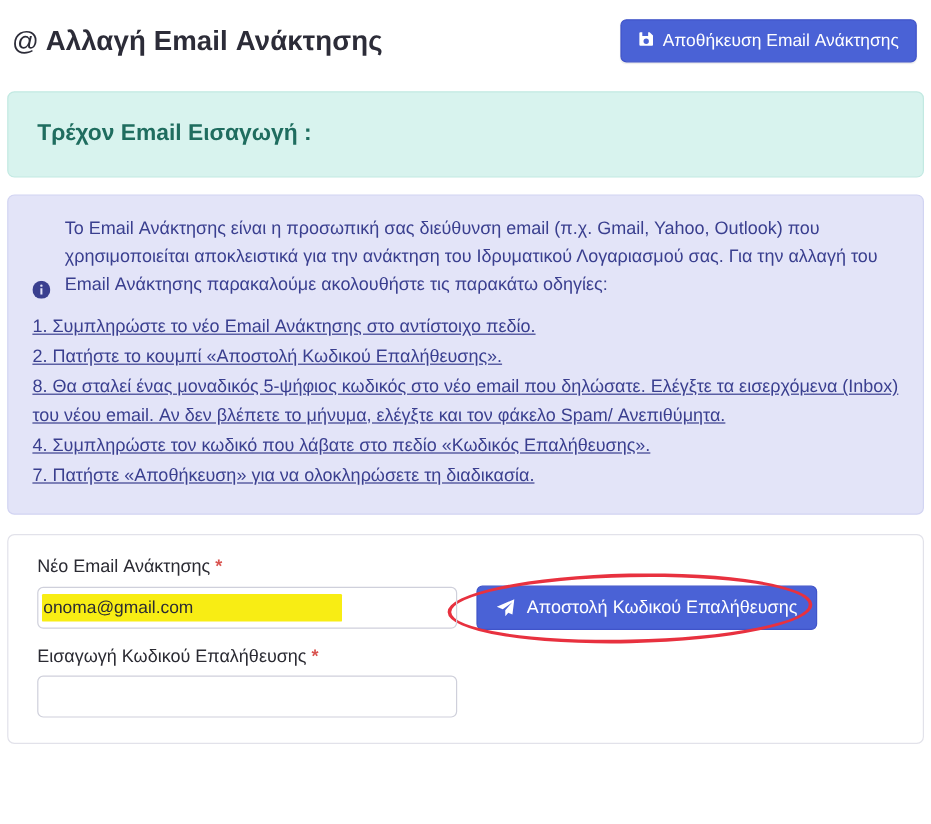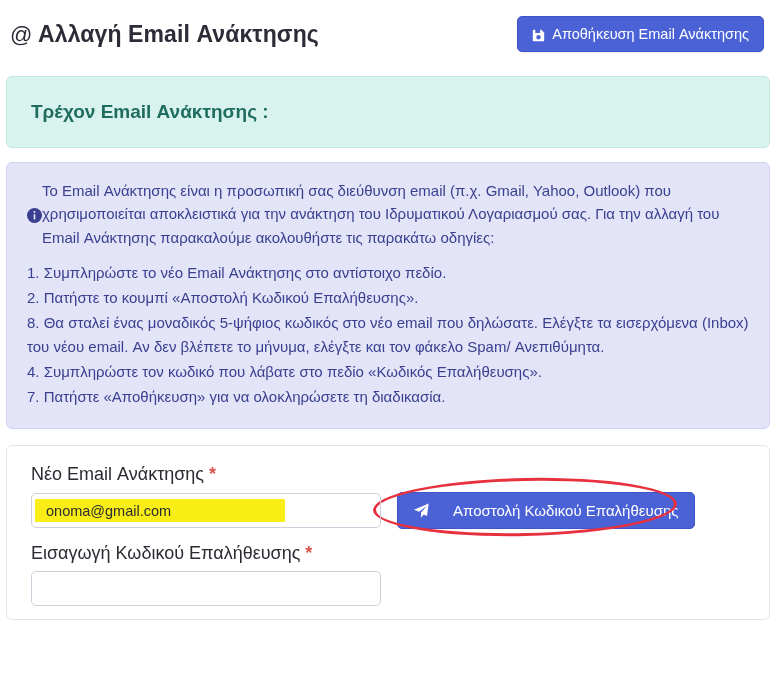--- a/index.html
+++ b/index.html
@@ -43,7 +43,7 @@
   }
   .save-btn {
     display: inline-flex;
-    align-items: flex-end;
+    align-items: flex-start;
     gap: 7px;
     background: #4a62d6;
     color: #ffffff;

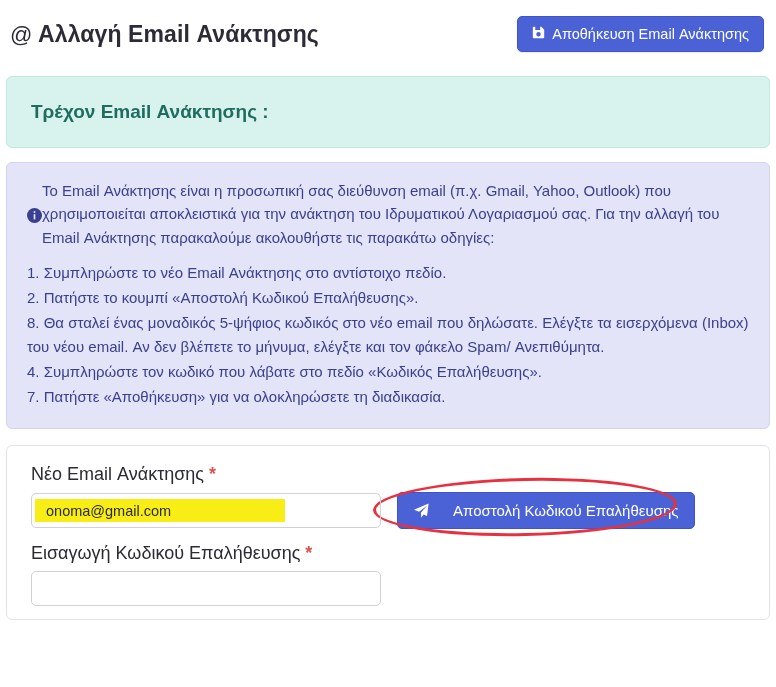--- a/index.html
+++ b/index.html
@@ -214,7 +214,7 @@
   </div>
 
   <div class="current-banner">
-    <span class="label">Τρέχον Email Ανάκτησης :</span>
+    <span class="label">Τρέχον Email Εισαγωγή :</span>
     <span class="label" style="font-weight:normal;margin-left:6px;"></span>
   </div>
 

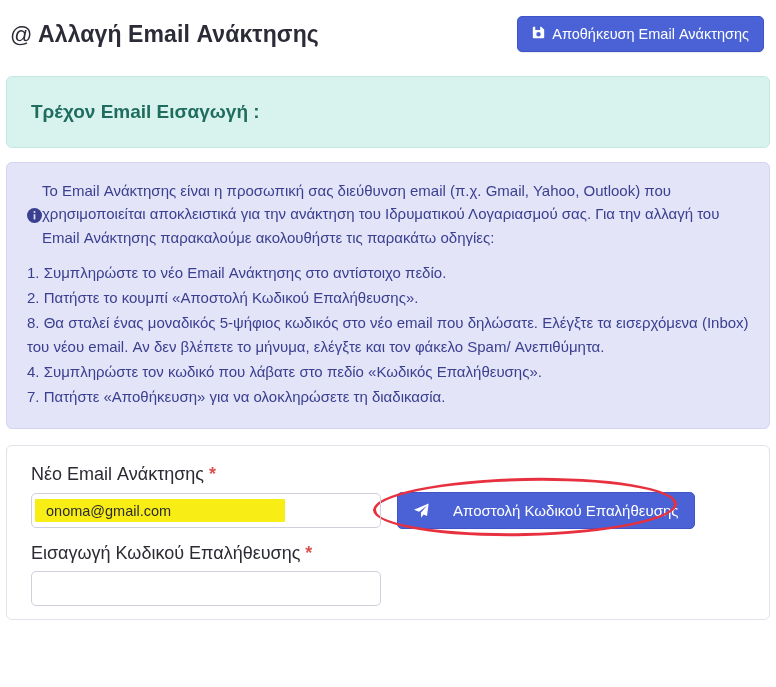--- a/index.html
+++ b/index.html
@@ -96,8 +96,8 @@
   }
   .info-first {
     display: flex;
-    gap: 0;
-    align-items: center;
+    gap: 12px;
+    align-items: flex-end;
     margin-bottom: 12px;
   }
   .info-icon {

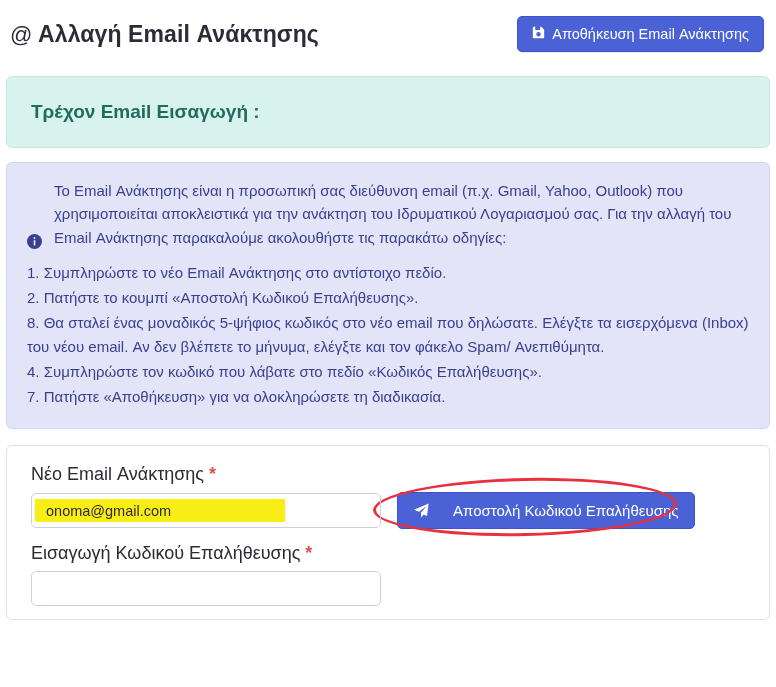--- a/index.html
+++ b/index.html
@@ -107,6 +107,7 @@
   .info-icon svg { display: block; }
   .info-steps p {
     margin: 0 0 2px 0;
+    text-decoration: underline;
   }
 
   

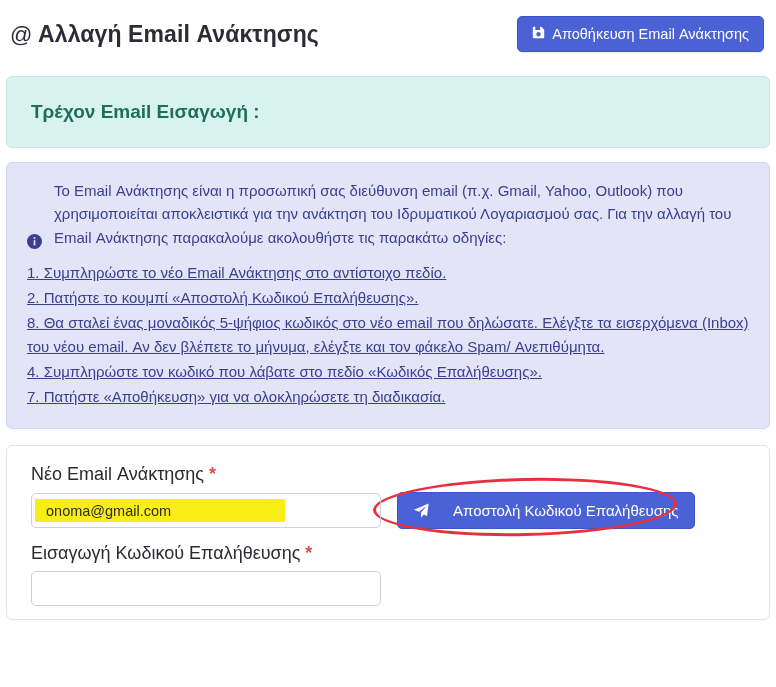--- a/index.html
+++ b/index.html
@@ -122,7 +122,7 @@
     position: relative;
   }
   .field-label {
-    font-size: 18px;
+    font-size: 15px;
     color: #2b2b33;
     margin-bottom: 7px;
     display: block;

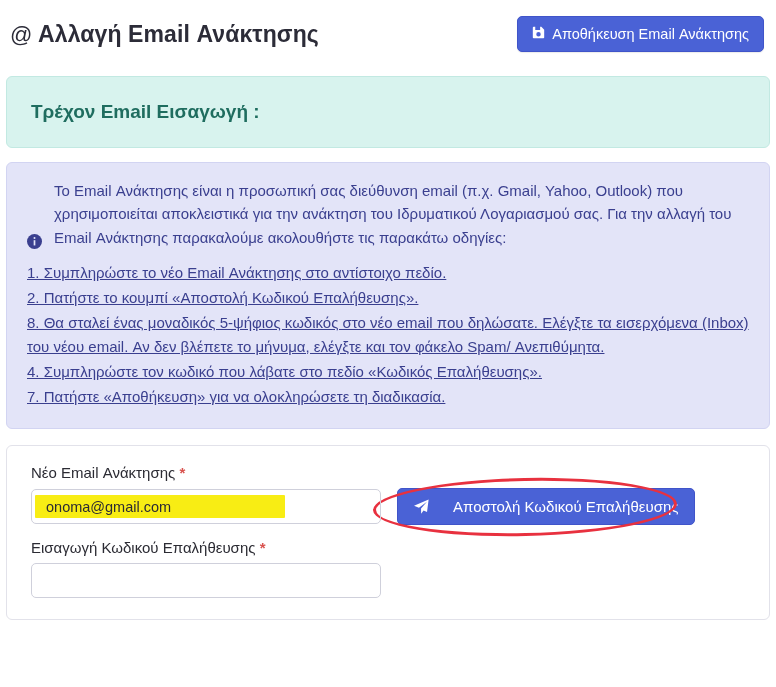--- a/index.html
+++ b/index.html
@@ -139,7 +139,7 @@
     box-sizing: border-box;
     border: 1px solid #cfd0db;
     border-radius: 5px;
-    padding: 6px 14px;
+    padding: 6px 4px;
     font-size: 14.5px;
     font-family: "Liberation Sans", sans-serif;
     color: #2b2b33;

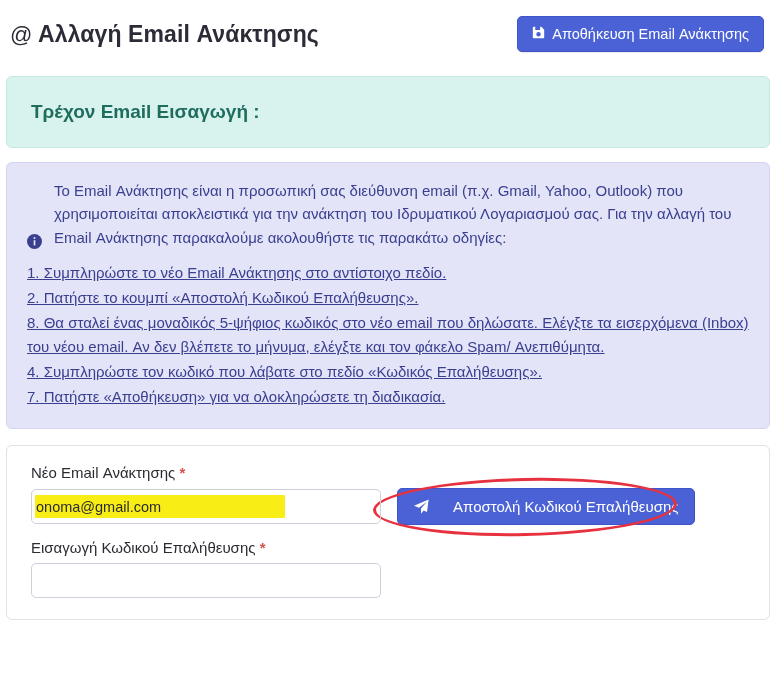--- a/index.html
+++ b/index.html
@@ -166,7 +166,7 @@
   .send-code-btn {
     display: inline-flex;
     align-items: center;
-    gap: 24px;
+    gap: 10px;
     background: #4a62d6;
     color: #ffffff;
     border: 1px solid #4054c9;

